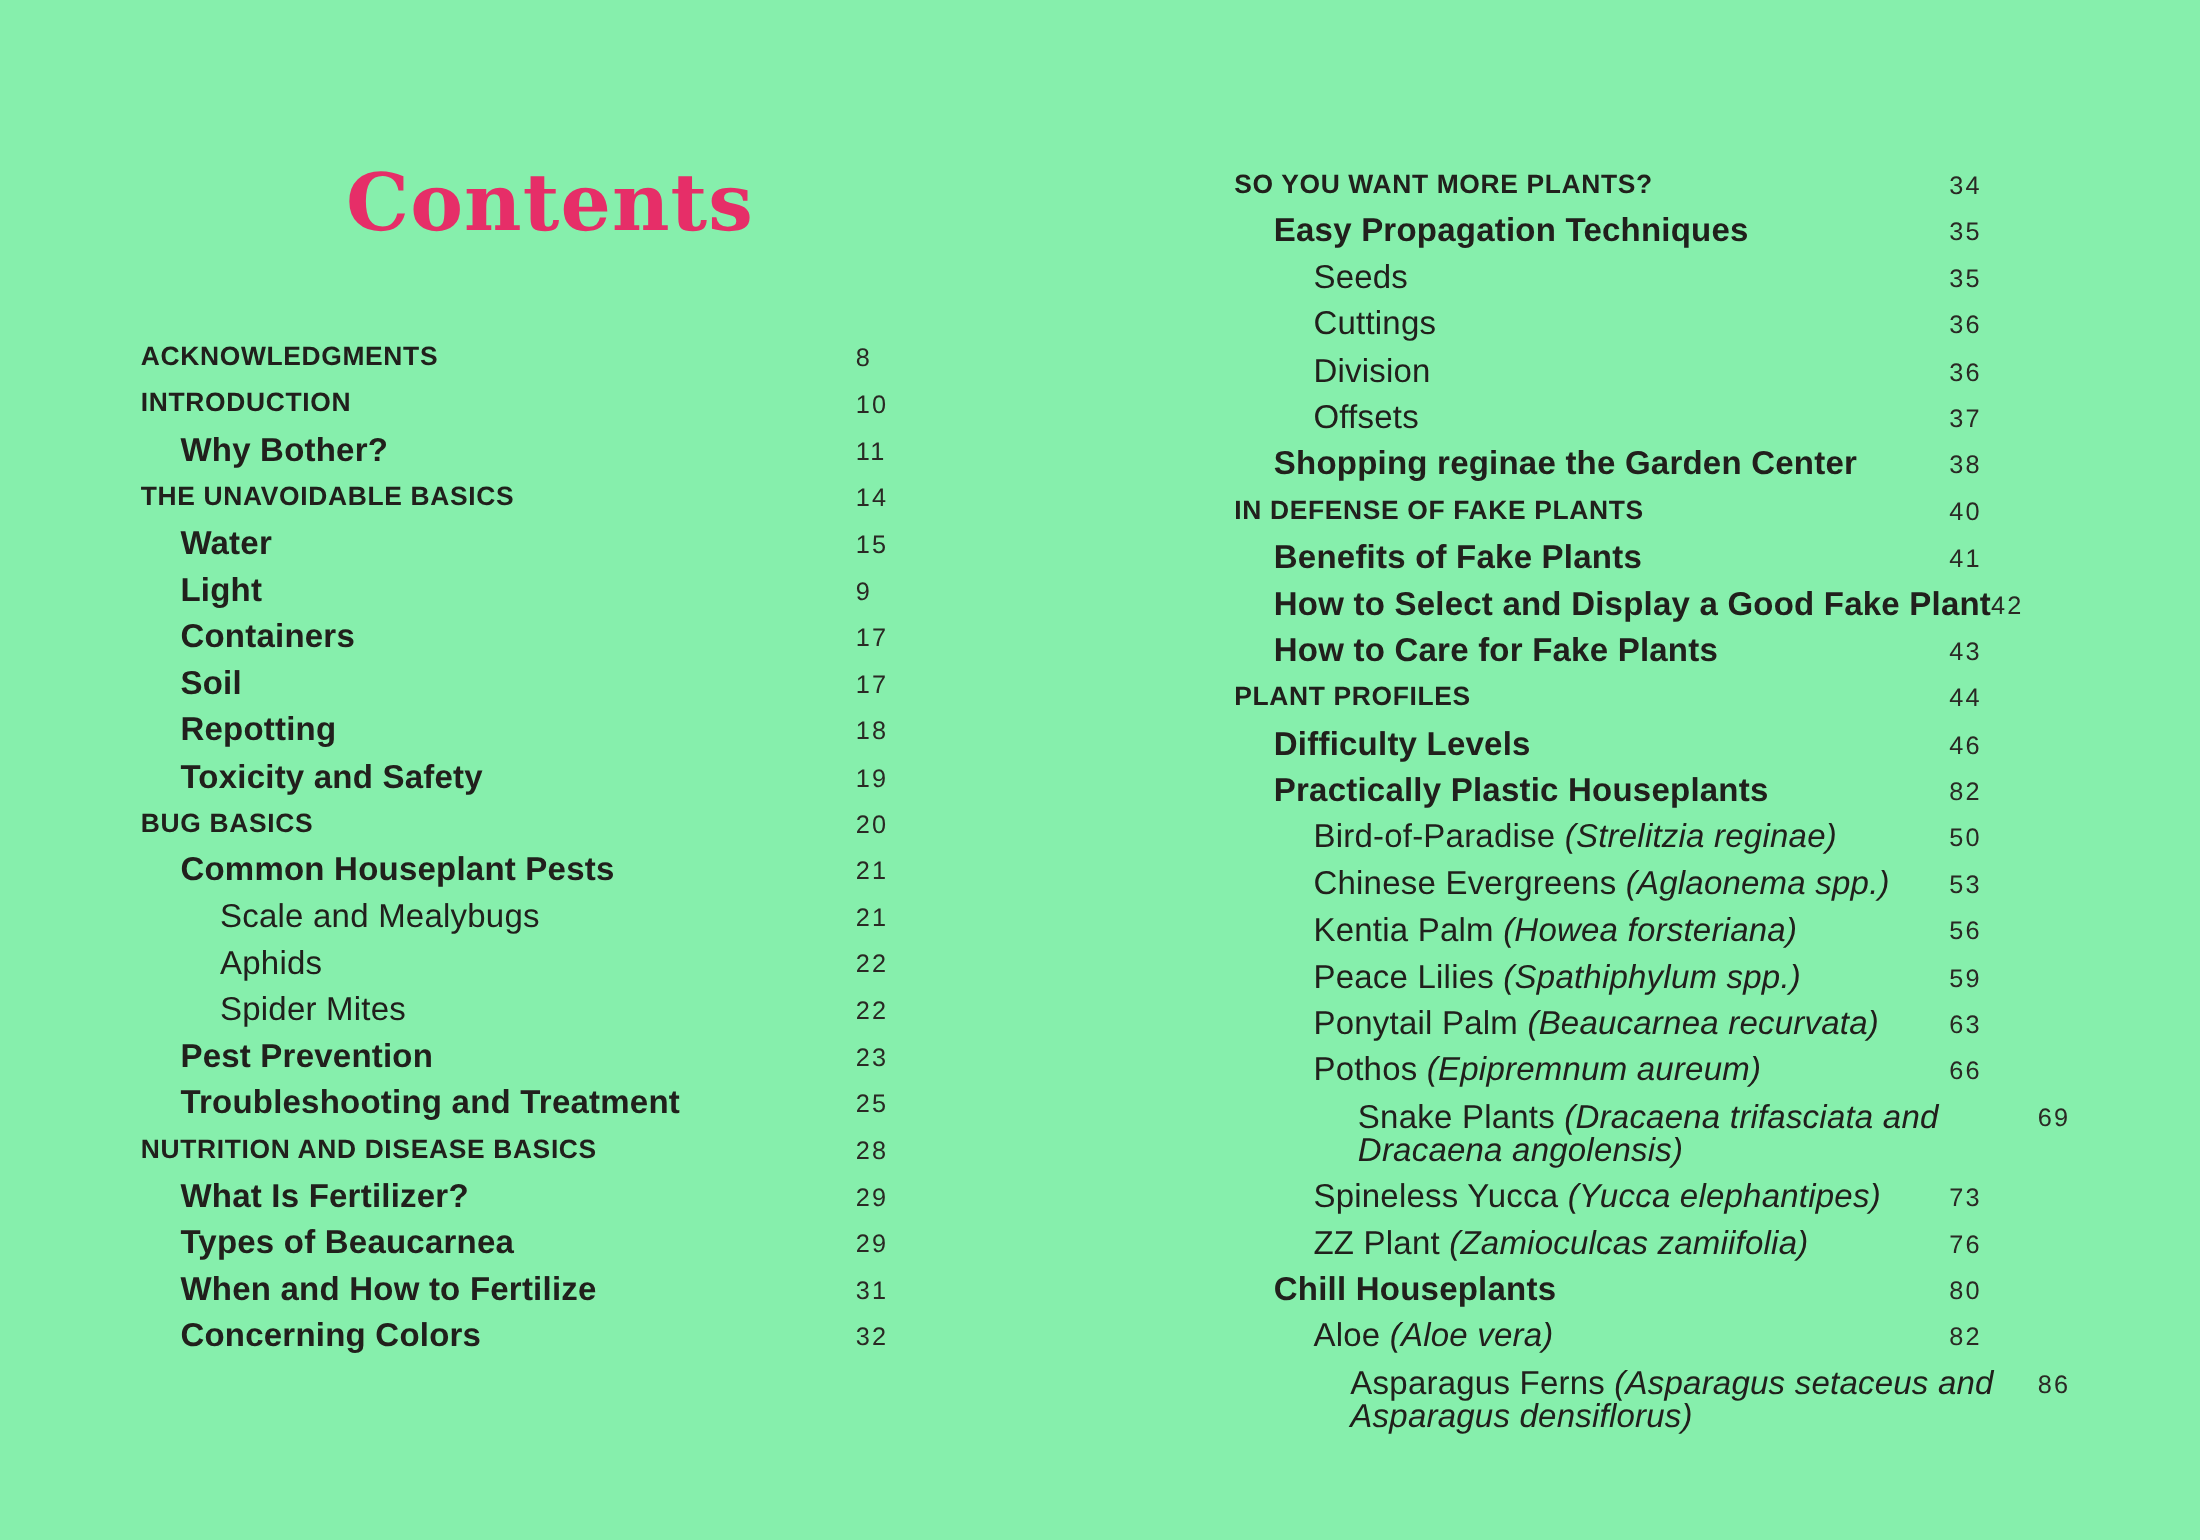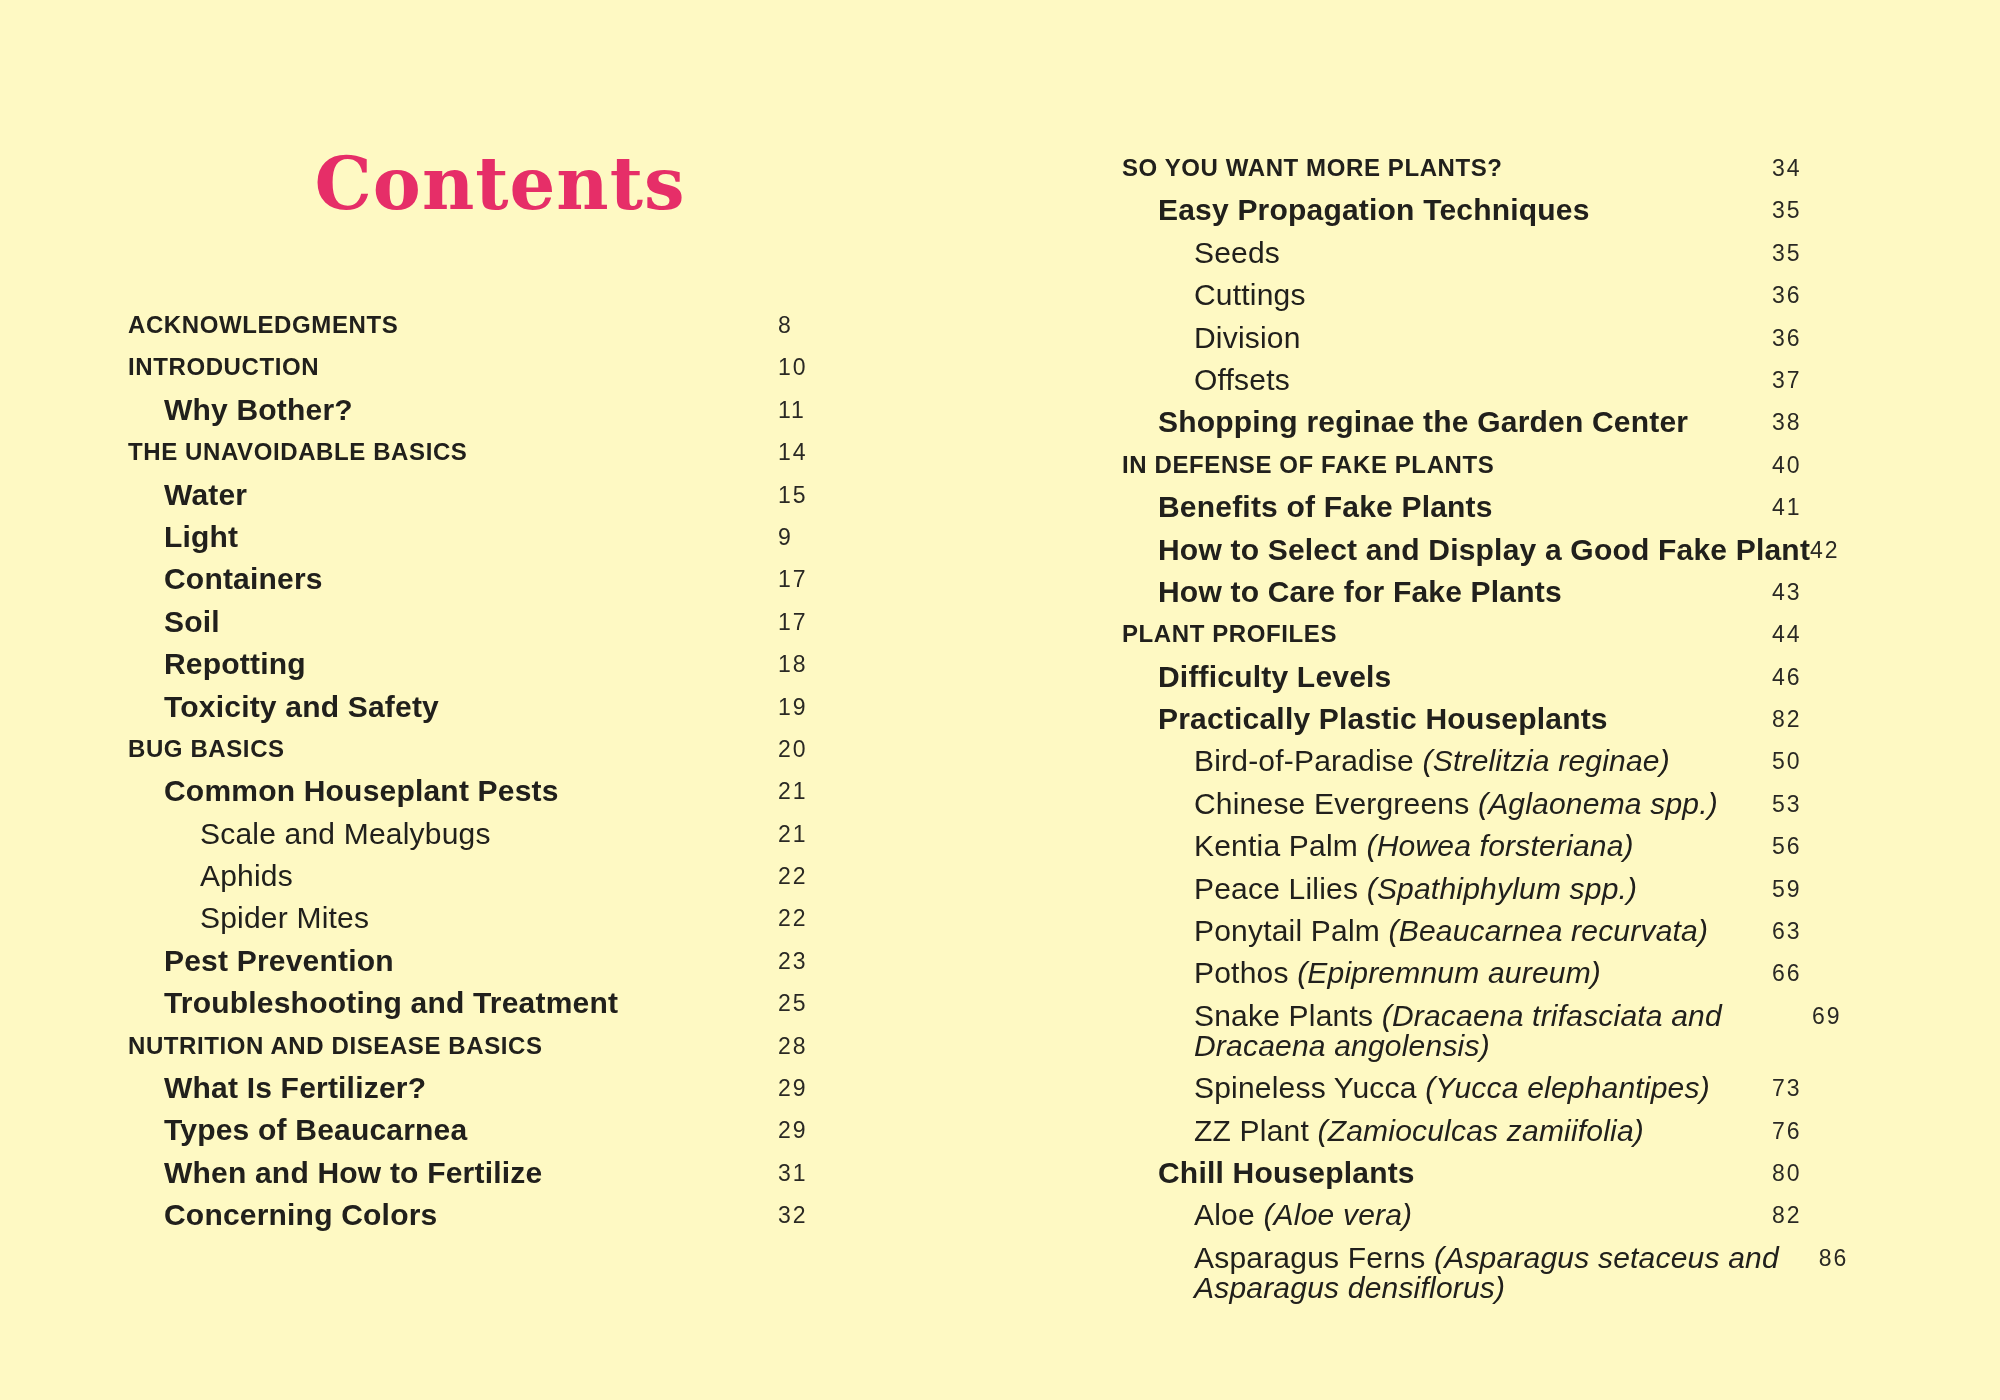--- a/index.html
+++ b/index.html
@@ -77,7 +77,7 @@
 </head>
 <body>
 
-<div class="book-page" style="background: #fef9c3;">
+<div class="book-page" style="background: #86efac;">
   <div class="toc-title" style="color: rgb(230, 46, 104);">Contents</div>
 
   <div class="toc-col" id="col-left">

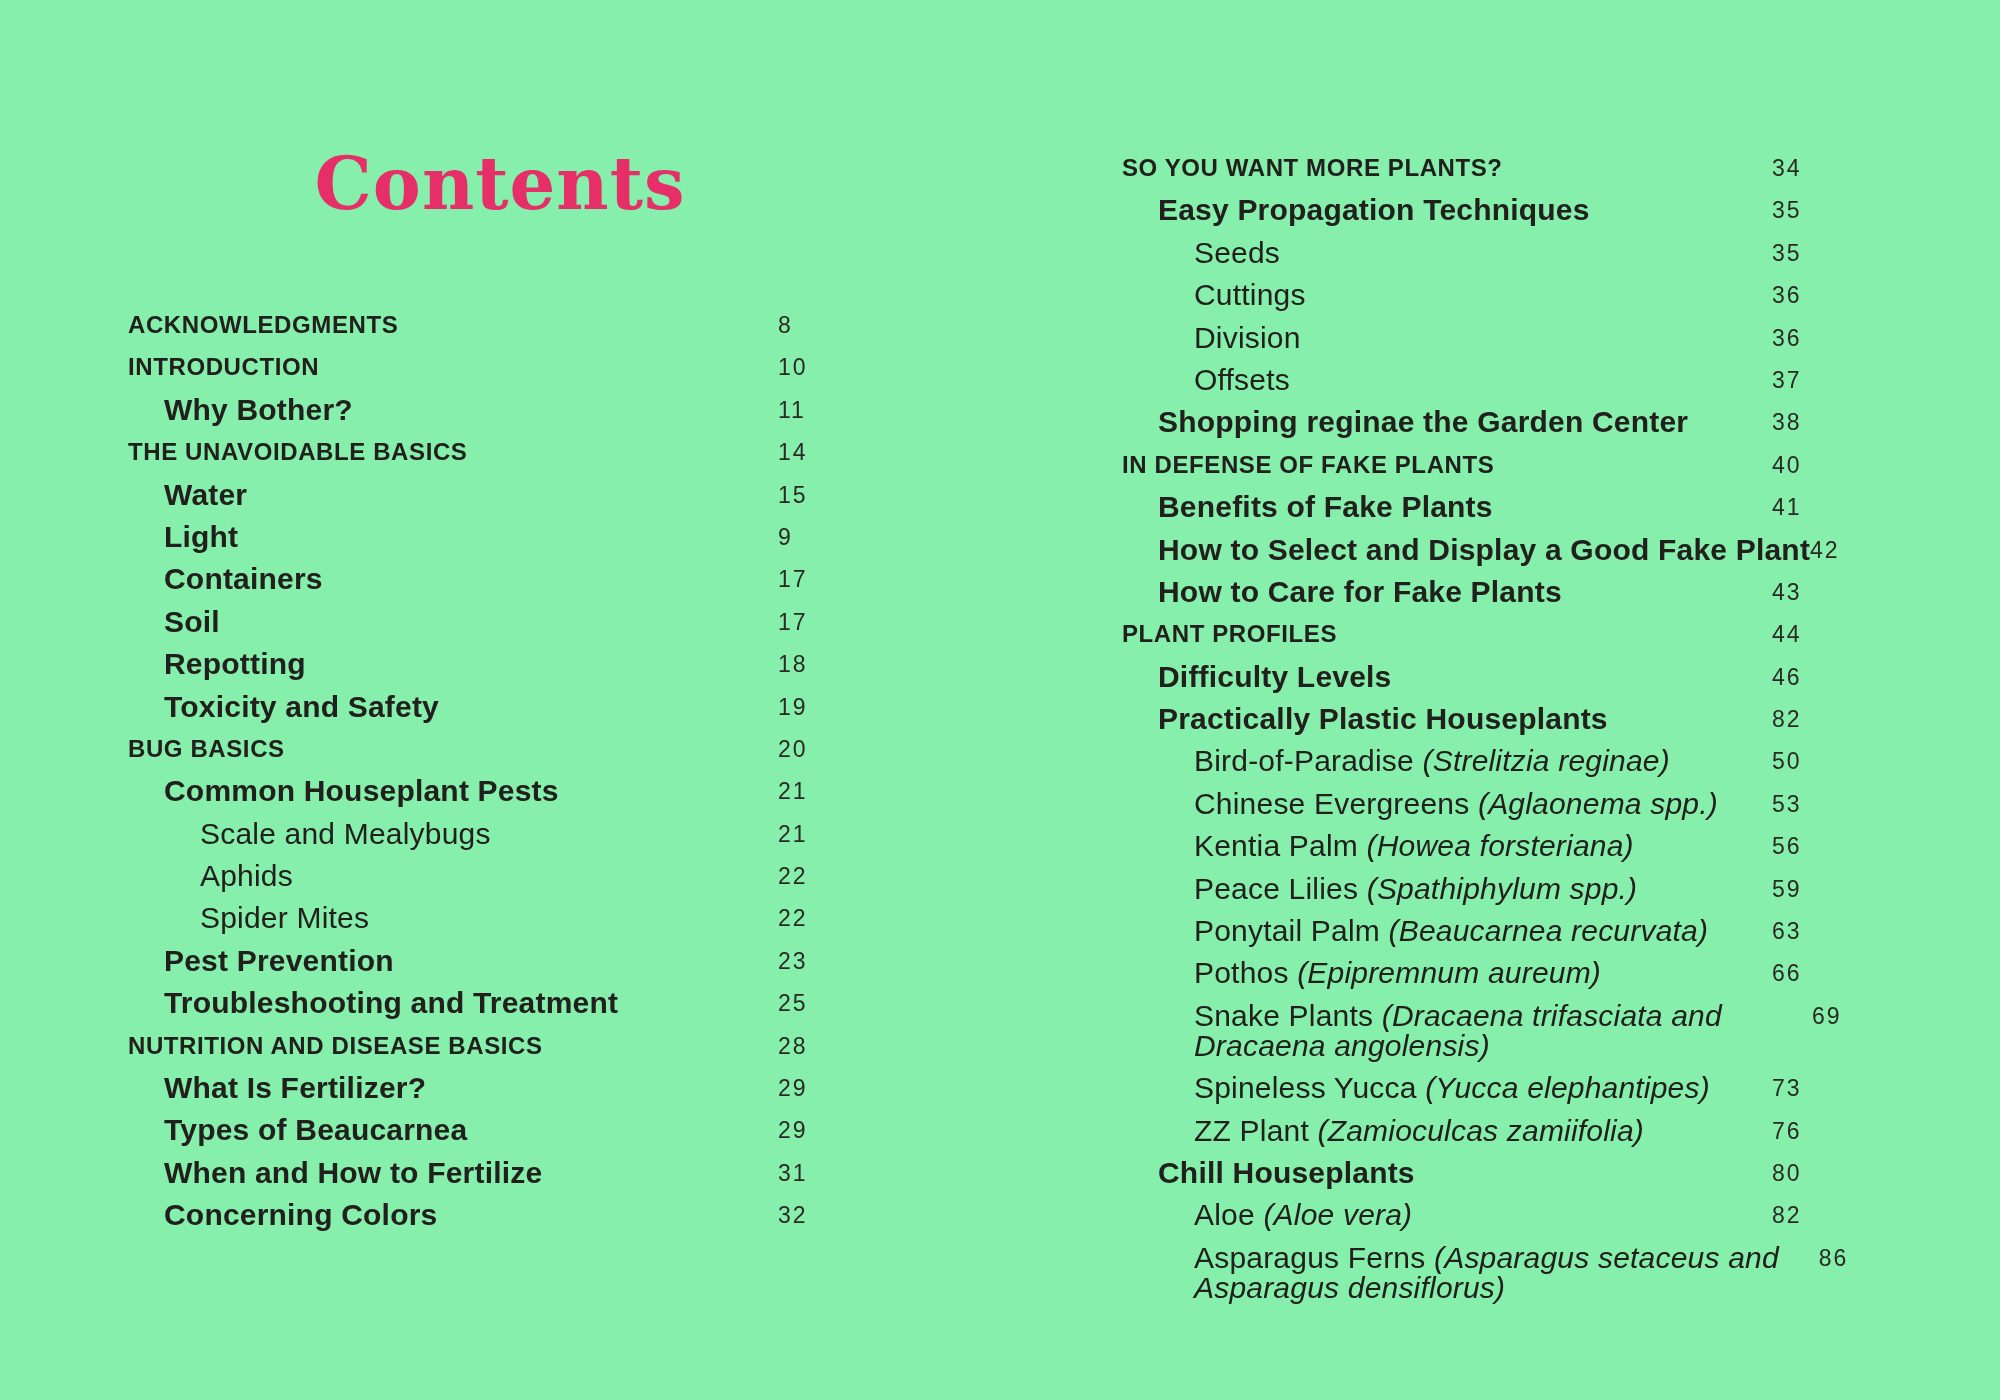--- a/index.html
+++ b/index.html
@@ -39,7 +39,7 @@
     height:42.4px;
     white-space:nowrap;
   }
-  .toc-row.two { height:72.4px; }
+  .toc-row.two { height:72.4px;justify-content:flex-end; }
 
   .toc-lbl {
     flex:0 0 650px;

